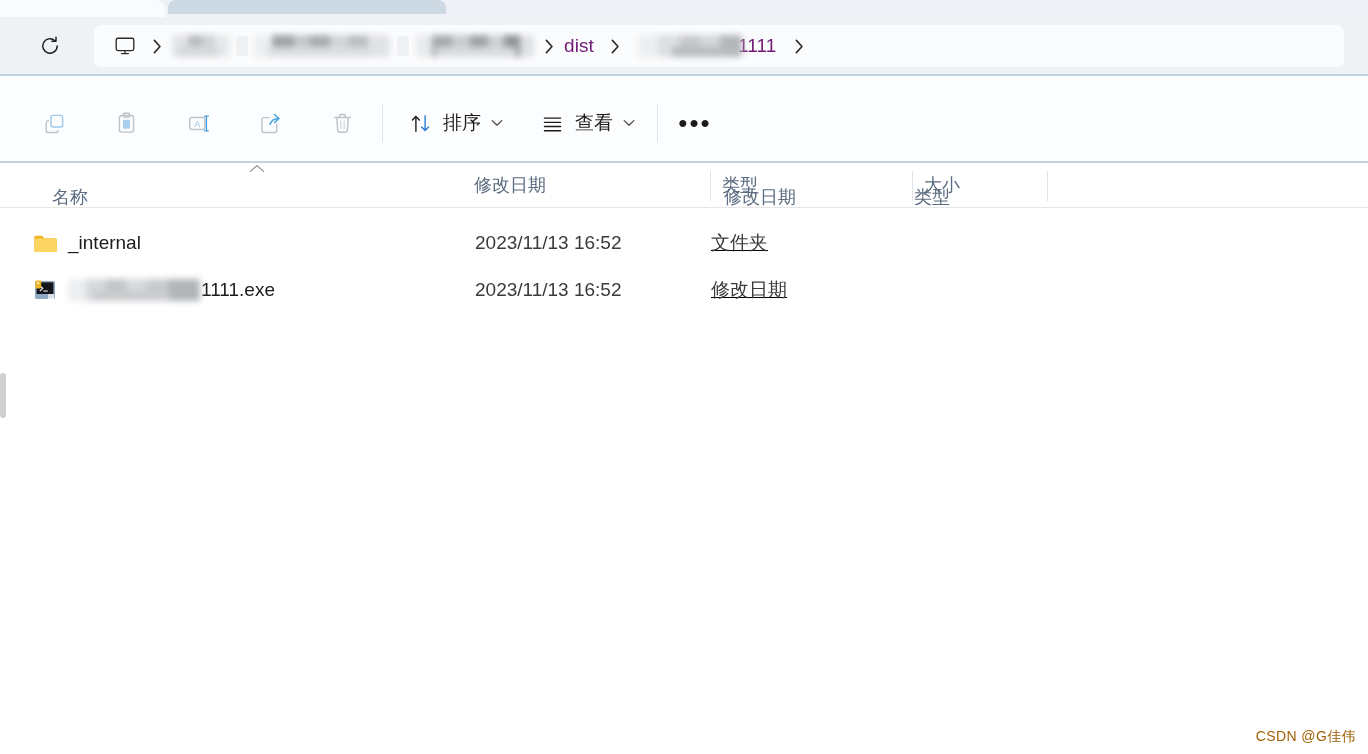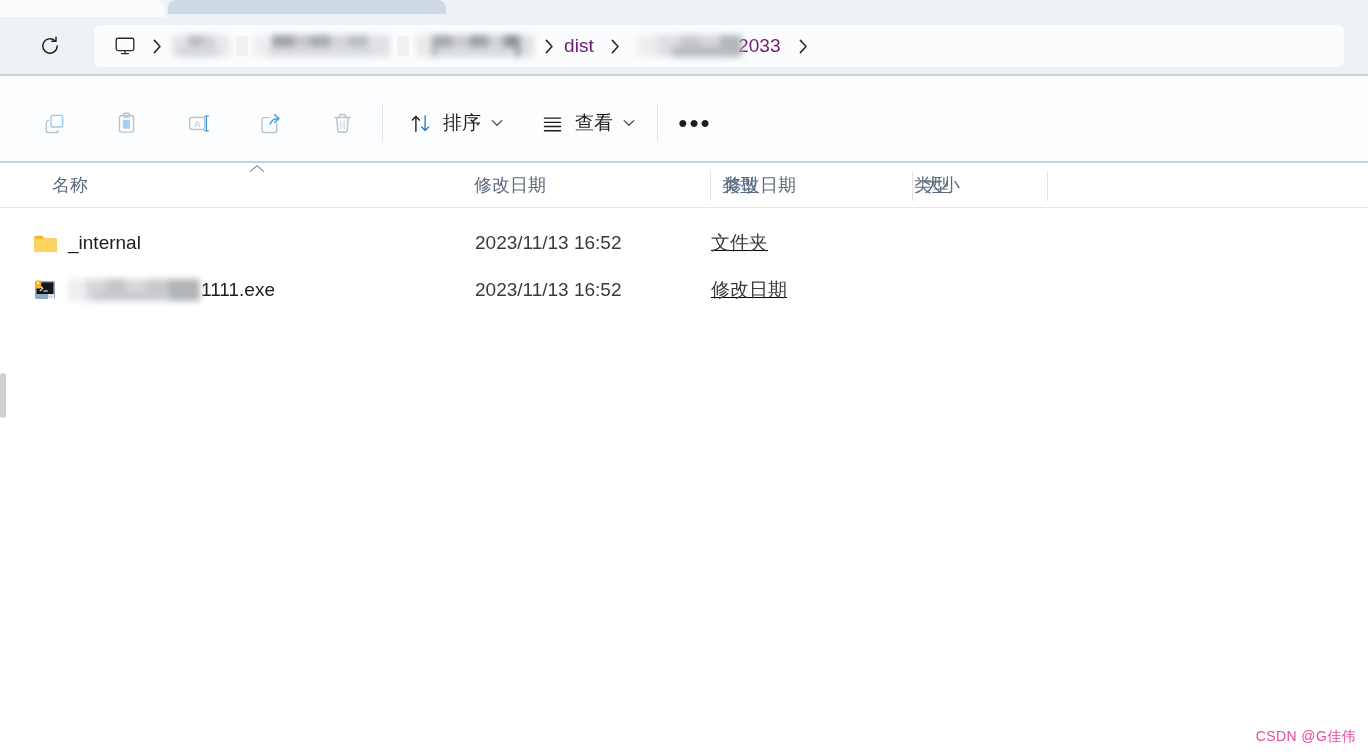--- a/index.html
+++ b/index.html
@@ -391,7 +391,7 @@
       <i style="left:82px;width:22px; background:#b4b7ba;"></i>
       <i style="left:34px; top:12px; width:58px; height:12px; background:#b9bcbf;"></i>
     </span>
-    <span class="crumb-text" style="margin-left:-4px;">2033</span>
+    <span class="crumb-text" style="margin-left:-4px;">1111</span>
 
     <span class="crumb-sep" style="width:46px;">
       <svg width="9" height="15" viewBox="0 0 9 15" fill="none">

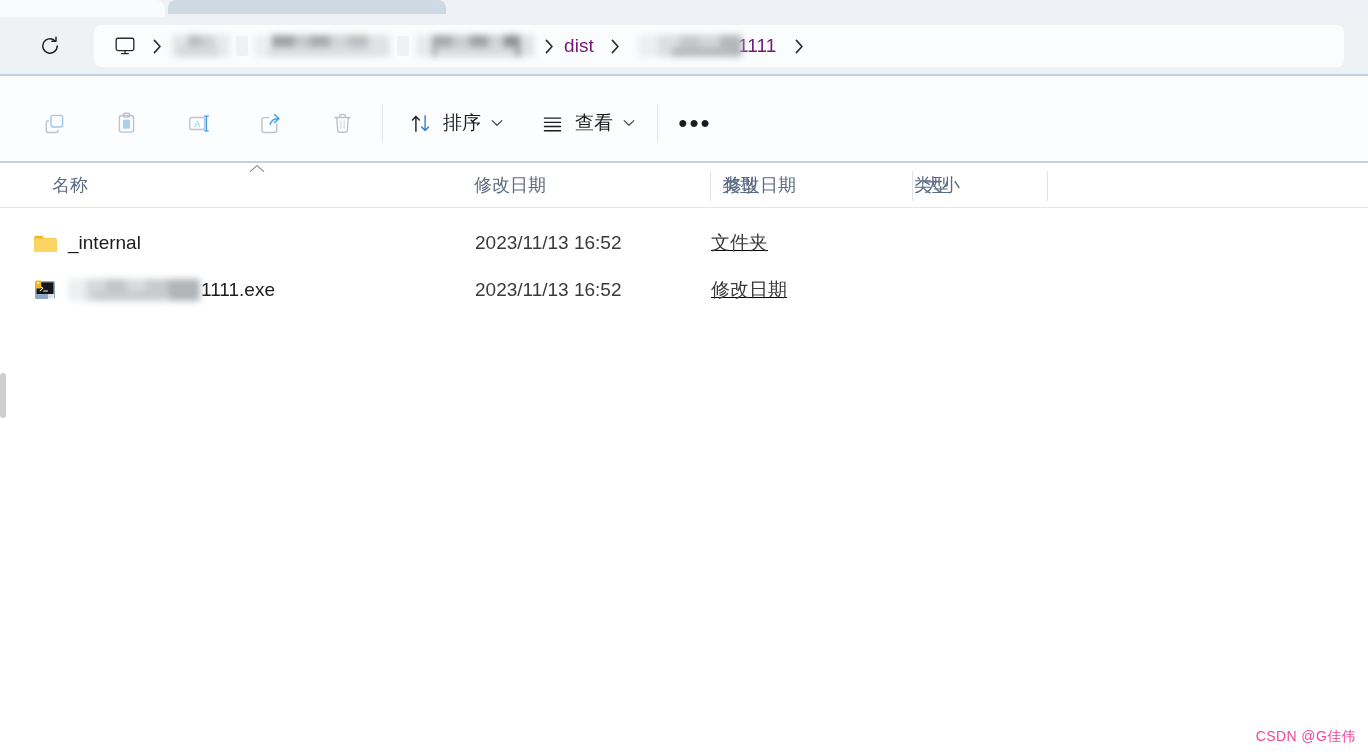--- a/index.html
+++ b/index.html
@@ -197,7 +197,7 @@
   }
   .col {
     position: absolute;
-    top: 0;
+    top: 12px;
     height: 44px;
     display: flex;
     align-items: center;

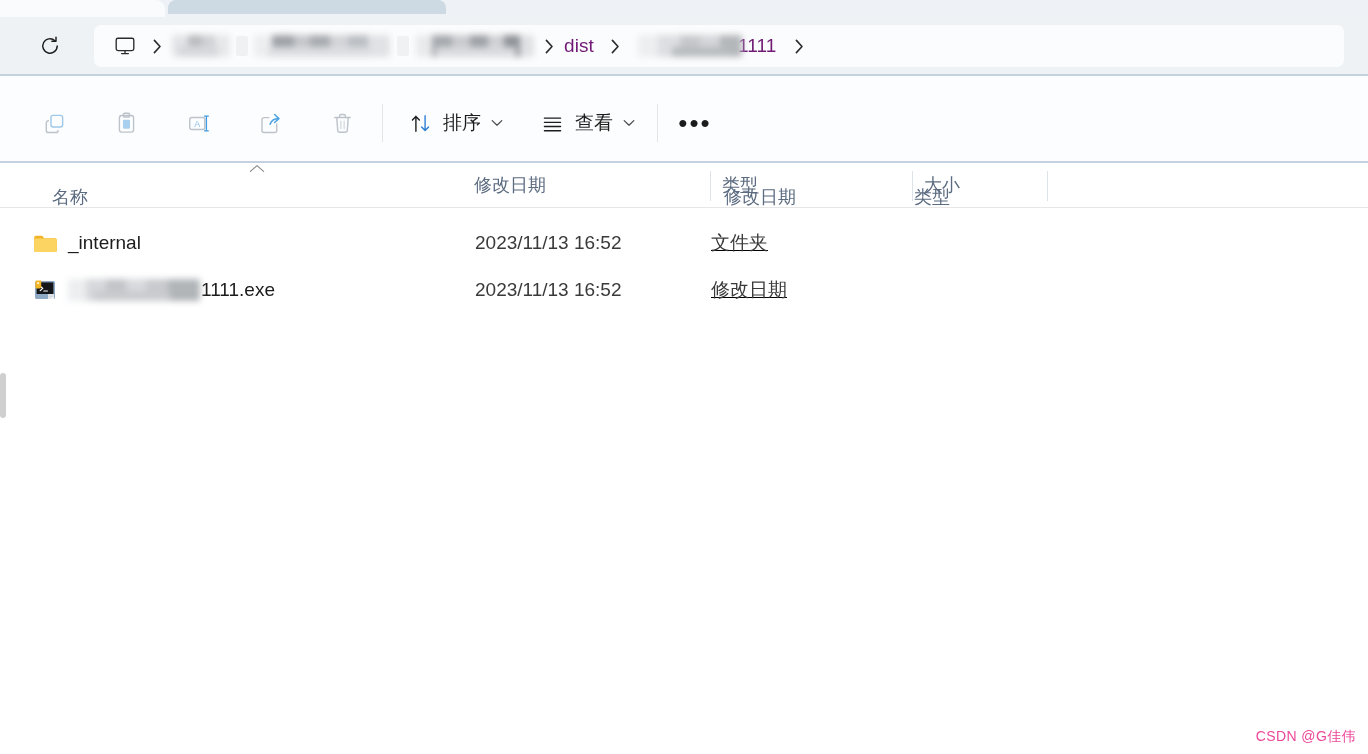--- a/index.html
+++ b/index.html
@@ -291,7 +291,7 @@
     position: absolute;
     right: 12px; bottom: 8px;
     font-size: 14px;
-    color: #ec4899;
+    color: #a16207;
     white-space: nowrap;
     letter-spacing: 0.4px;
   }

